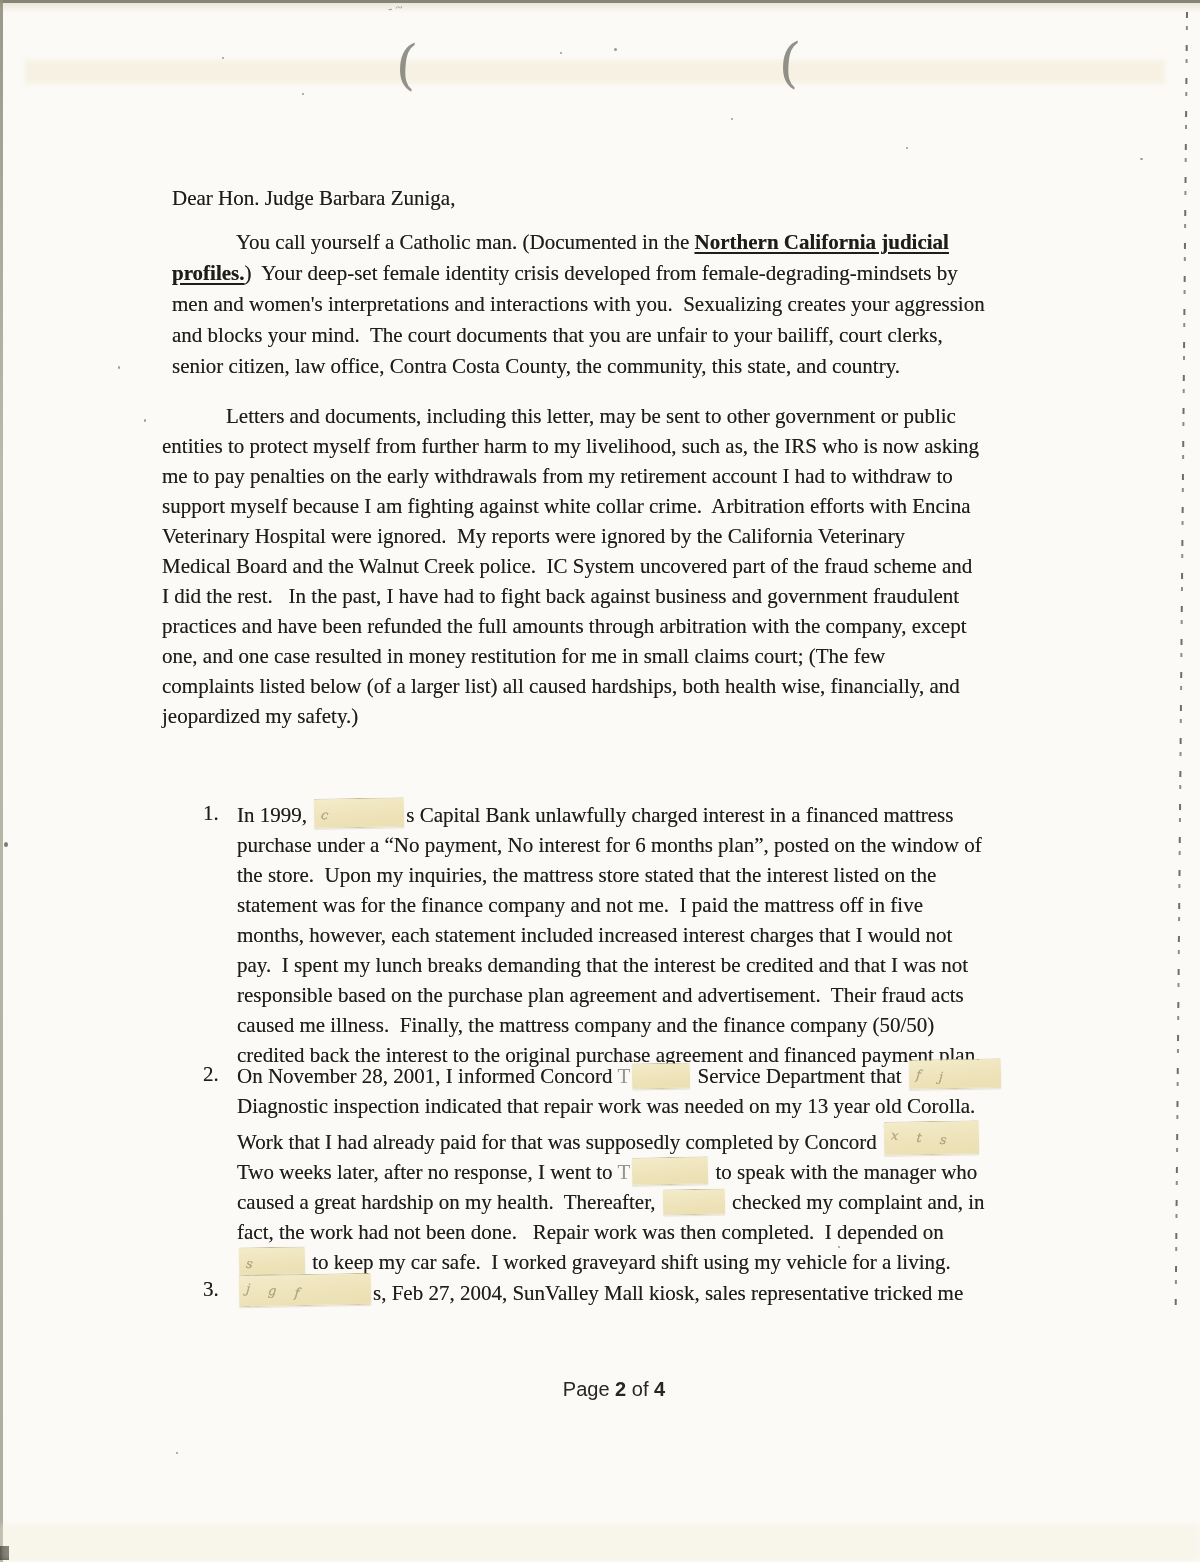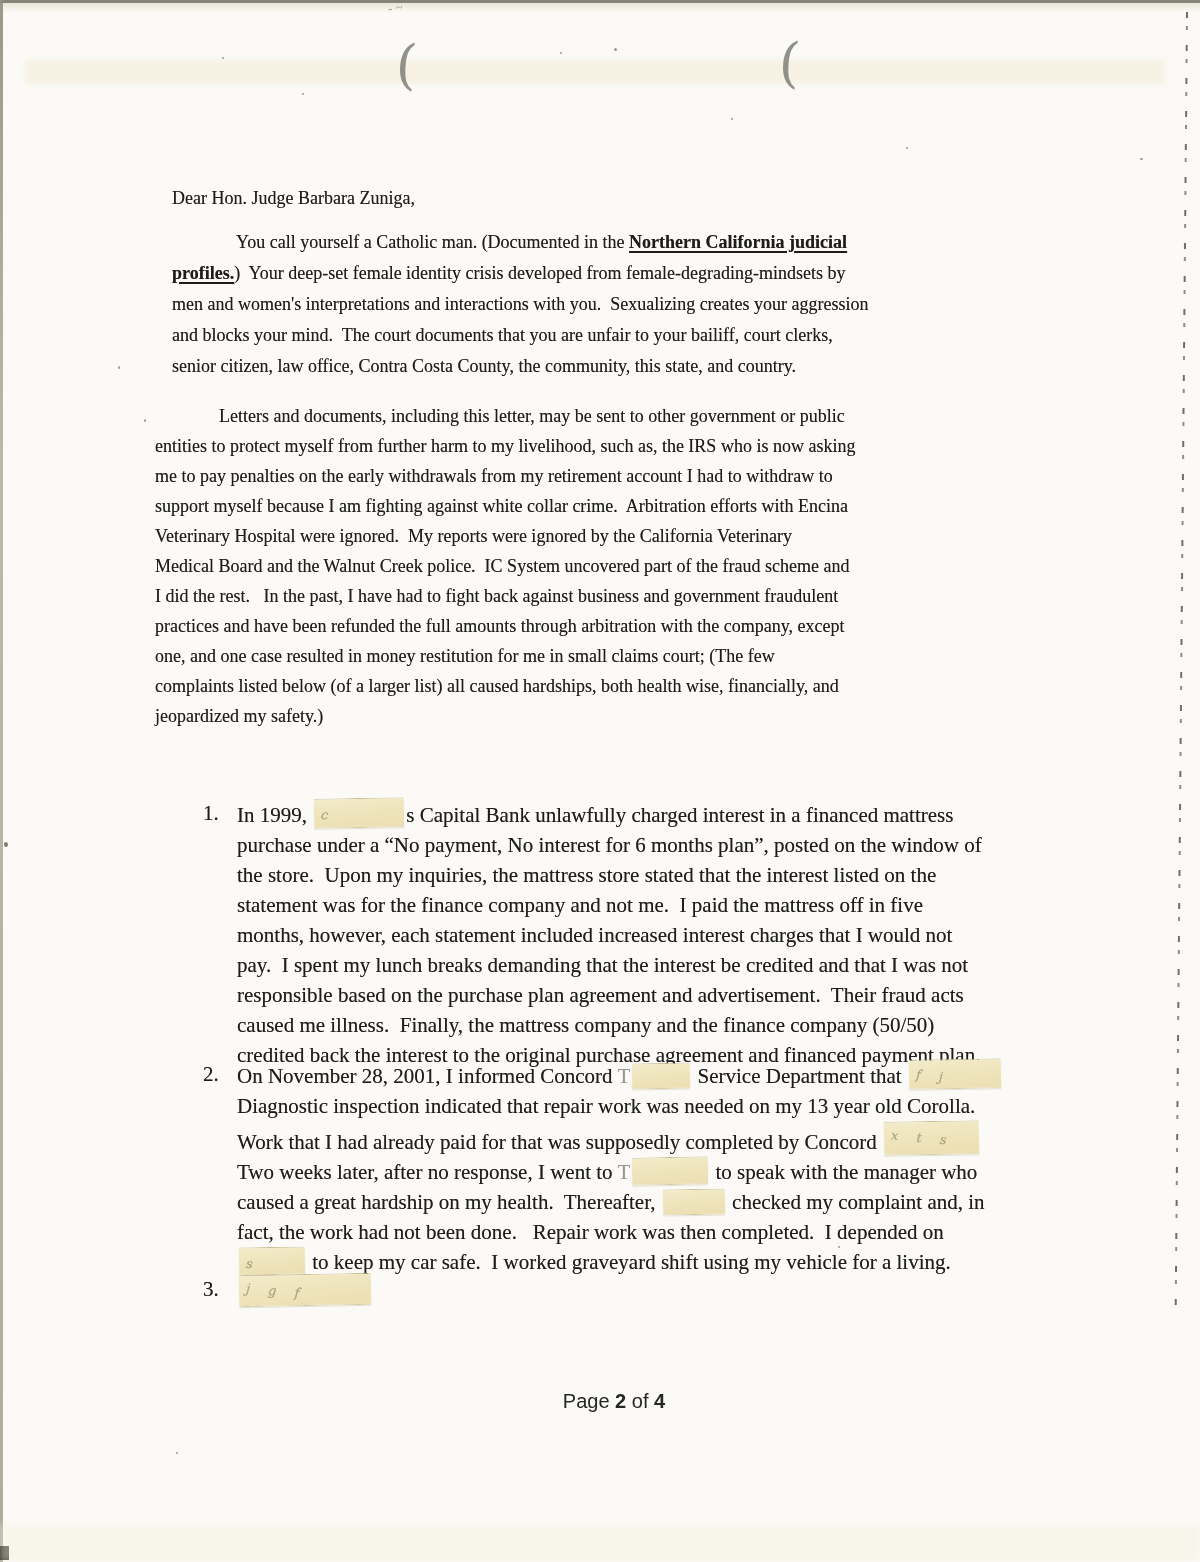--- a/index.html
+++ b/index.html
@@ -9,7 +9,7 @@
     color:#1e1d1b;
   }
   .textblock{
-    position:absolute;white-space:pre;font-size:18px;line-height:31px;
+    position:absolute;white-space:pre;font-size:21px;line-height:31px;
     text-shadow:0 0 .5px rgba(30,30,30,.55);
   }
   .para2{line-height:30px;}

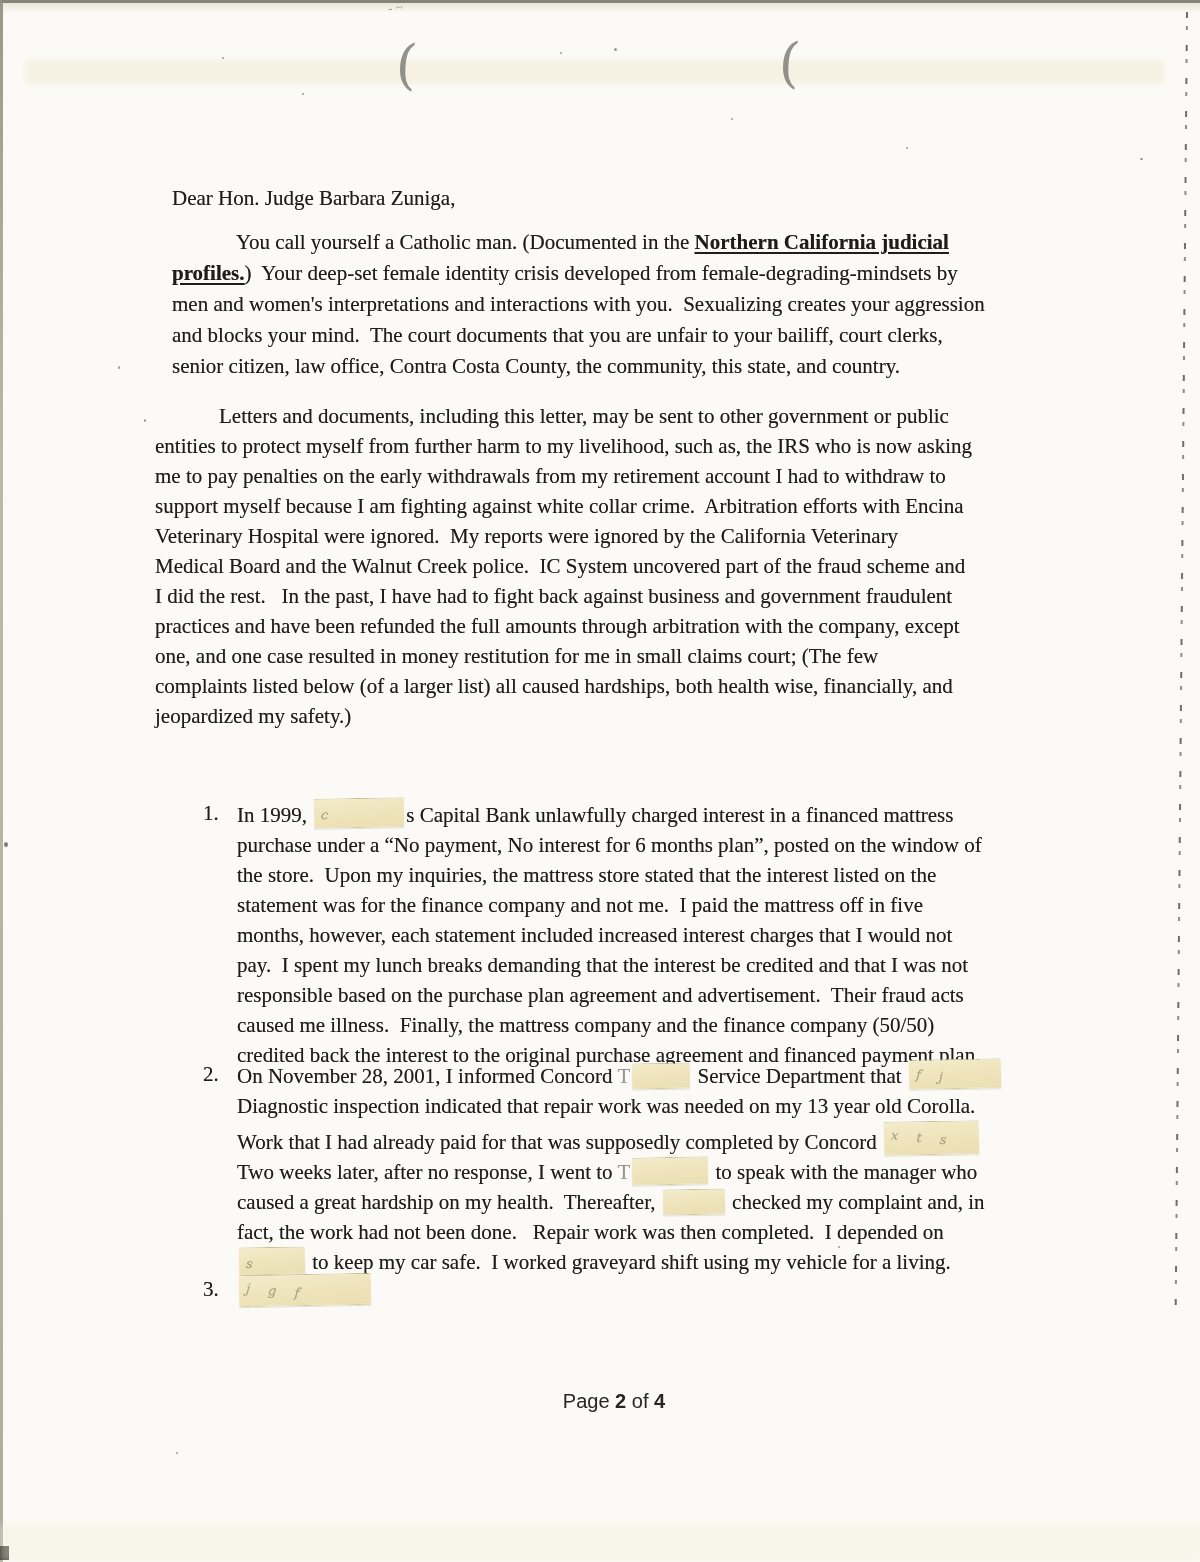--- a/index.html
+++ b/index.html
@@ -91,7 +91,7 @@
 
   <div class="textblock indent" style="left:172px;top:227px;"><span>You call yourself a Catholic man. (Documented in the </span><span class="u">Northern California judicial</span><br><span class="u">profiles.</span><span>)  Your deep-set female identity crisis developed from female-degrading-mindsets by</span><br><span>men and women's interpretations and interactions with you.  Sexualizing creates your aggression</span><br><span>and blocks your mind.  The court documents that you are unfair to your bailiff, court clerks,</span><br><span>senior citizen, law office, Contra Costa County, the community, this state, and country.</span></div>
 
-  <div class="textblock para2 indent" style="left:155px;top:401px;font-family:Liberation Serif, serif;">Letters and documents, including this letter, may be sent to other government or public
+  <div class="textblock para2 indent" style="left:162px;top:401px;font-family:Liberation Serif, serif;">Letters and documents, including this letter, may be sent to other government or public
 entities to protect myself from further harm to my livelihood, such as, the IRS who is now asking
 me to pay penalties on the early withdrawals from my retirement account I had to withdraw to
 support myself because I am fighting against white collar crime.  Arbitration efforts with Encina

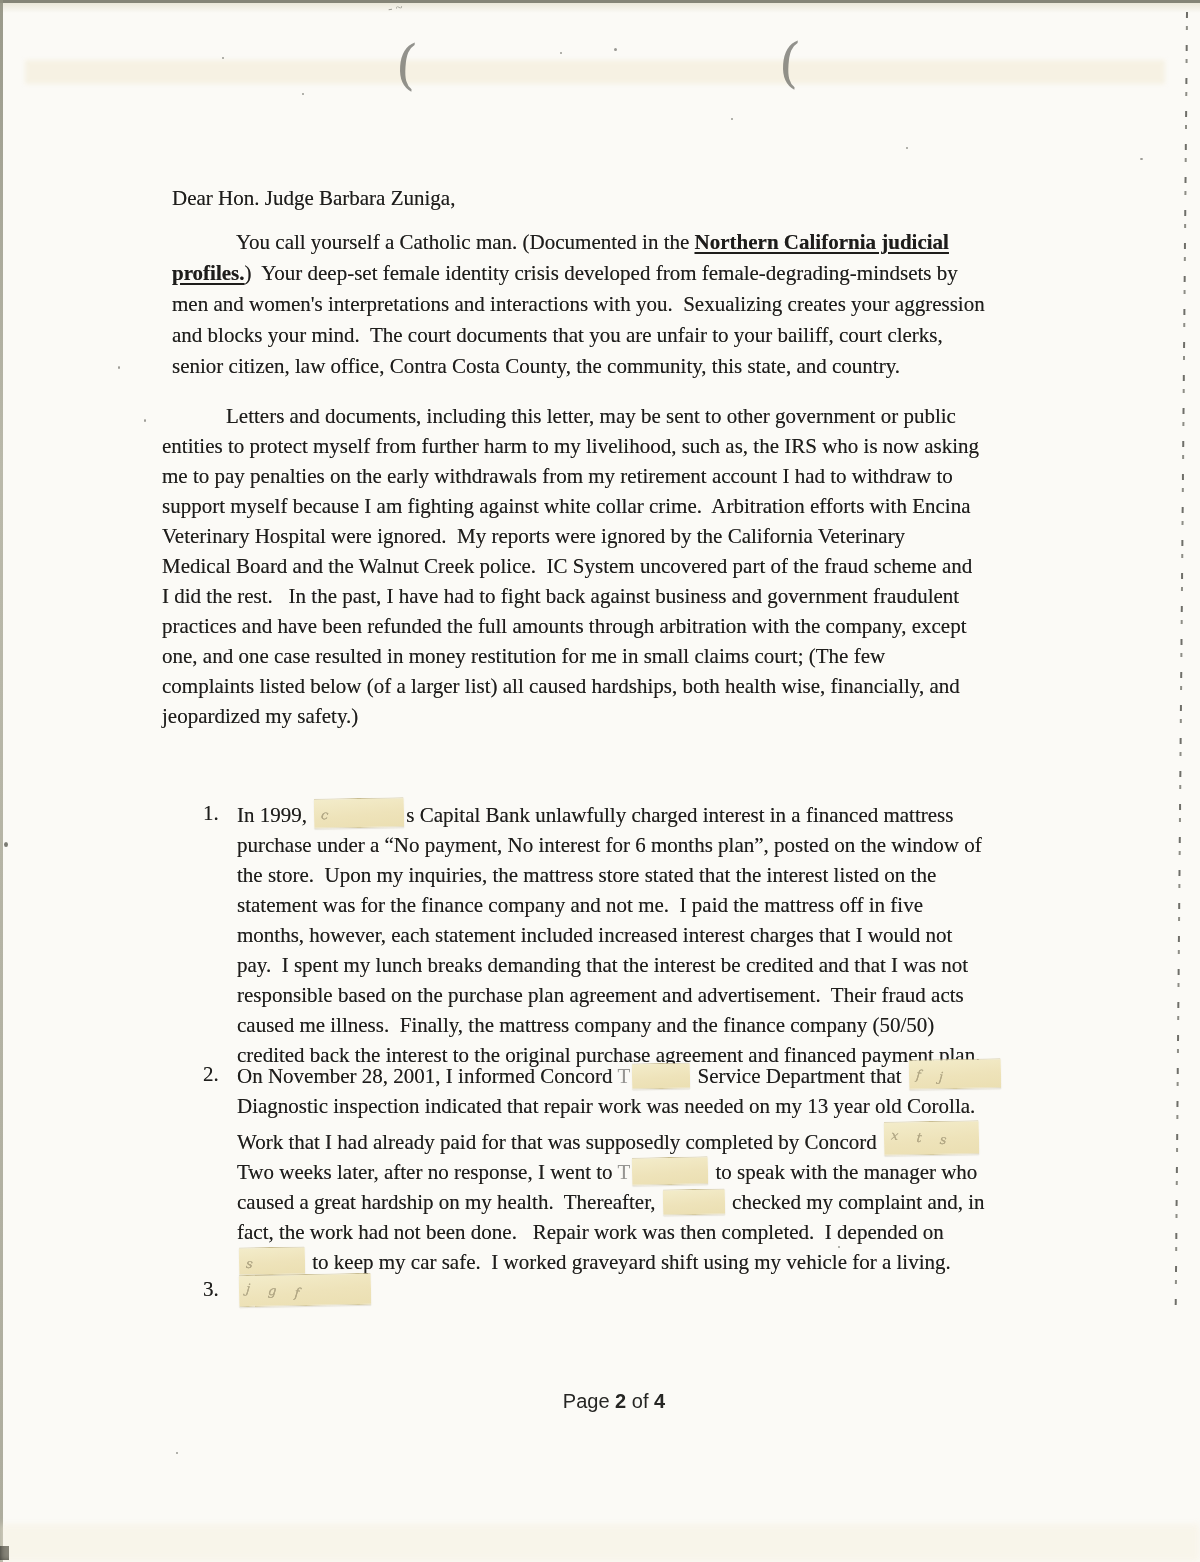--- a/index.html
+++ b/index.html
@@ -115,7 +115,7 @@
 
   <div class="list-item" style="top:1274px;">
     <span class="item-num">3.</span>
-    <div class="item-seg"><span class="tape" style="width: 132px; height: 30px;"><i class="ghost">j g f</i></span><br></div>
+    <div class="item-seg"><span class="tape" style="width: 132px; height: 30px;"><i class="ghost">j g f</i></span><span>s, Feb 27, 2004, SunValley Mall kiosk, sales representative tricked me</span><br></div>
   </div>
 
   <div class="footer"><span>Page </span><span class="b">2</span><span> of </span><span class="b">4</span></div>

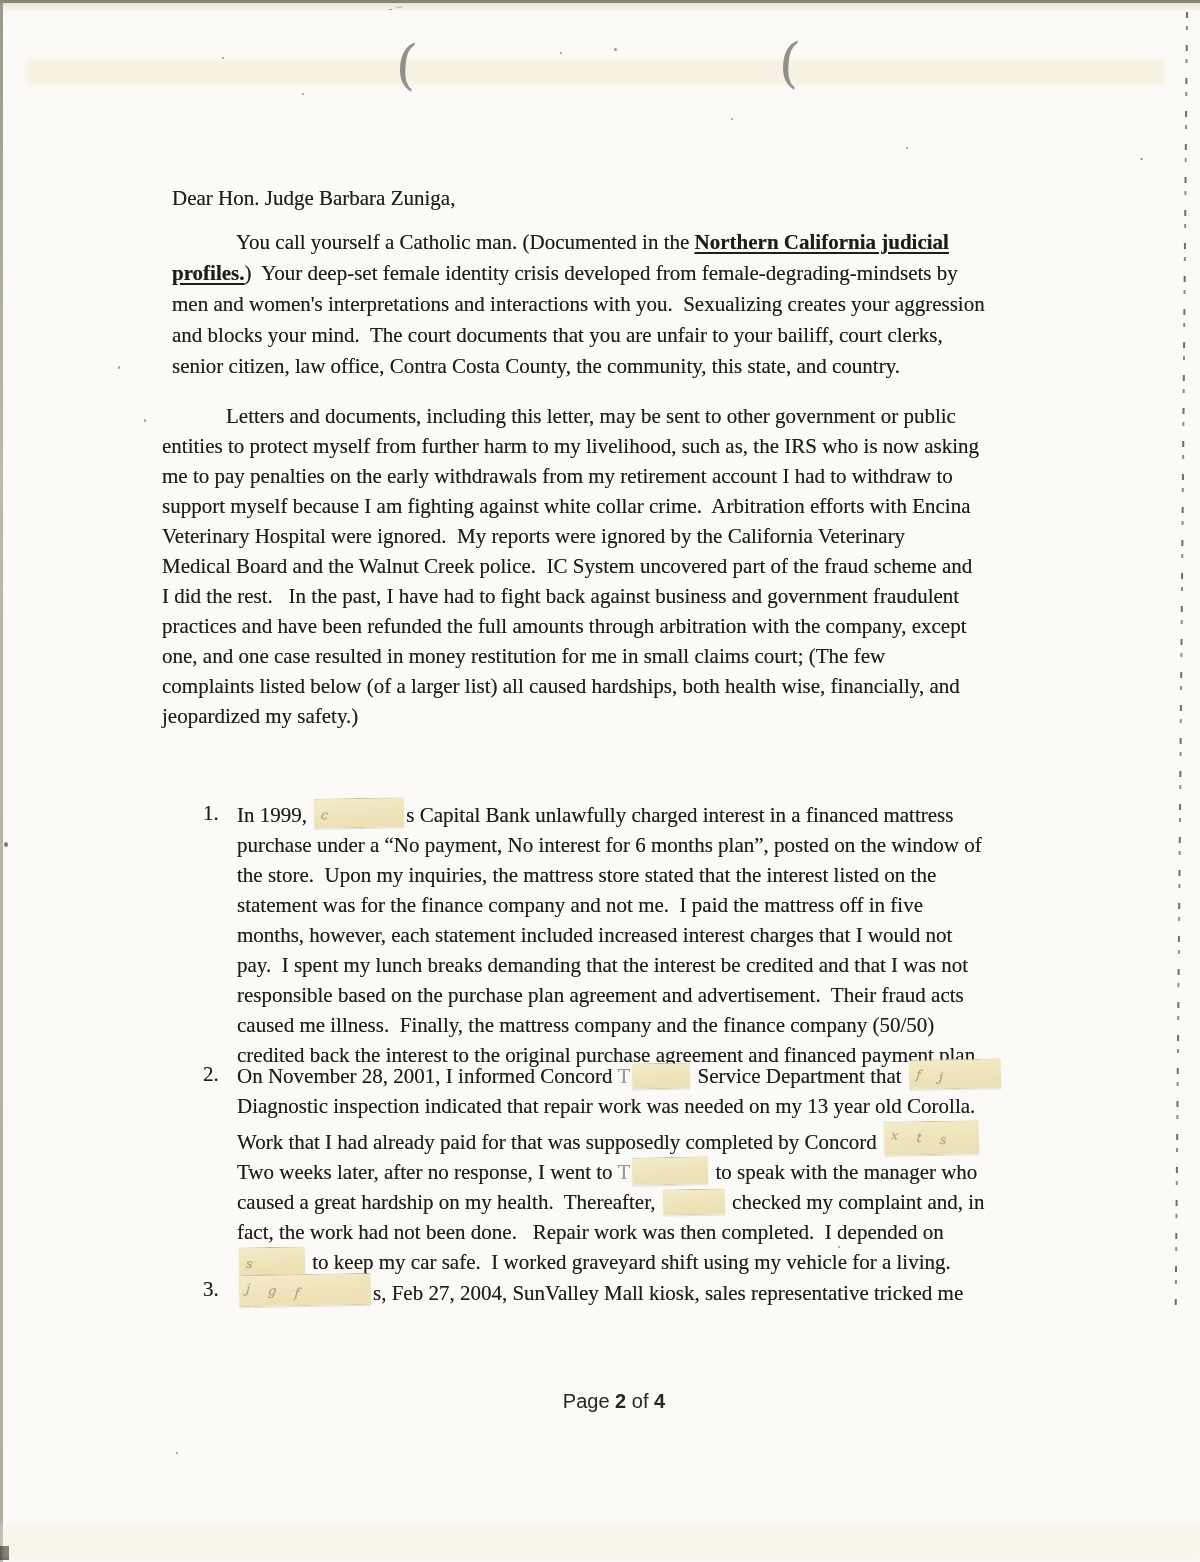--- a/index.html
+++ b/index.html
@@ -39,7 +39,7 @@
     position:absolute;left:0;top:1378px;width:1200px;padding-left:28px;
     box-sizing:border-box;text-align:center;
     font-family:"Liberation Sans","DejaVu Sans",sans-serif;font-size:20px;
-    color:#262624;white-space:pre;margin-top:12px;
+    color:#262624;white-space:pre;
   }
   
   .edge-top{position:absolute;left:0;top:0;width:1200px;height:3px;background:#6e6e60;opacity:.85;}

